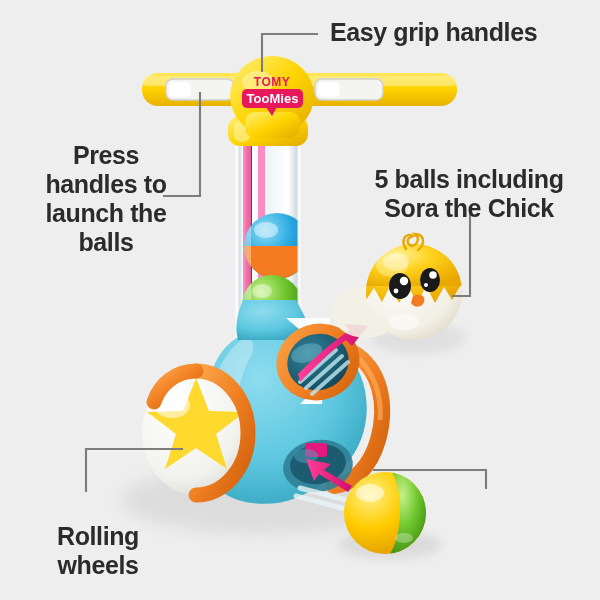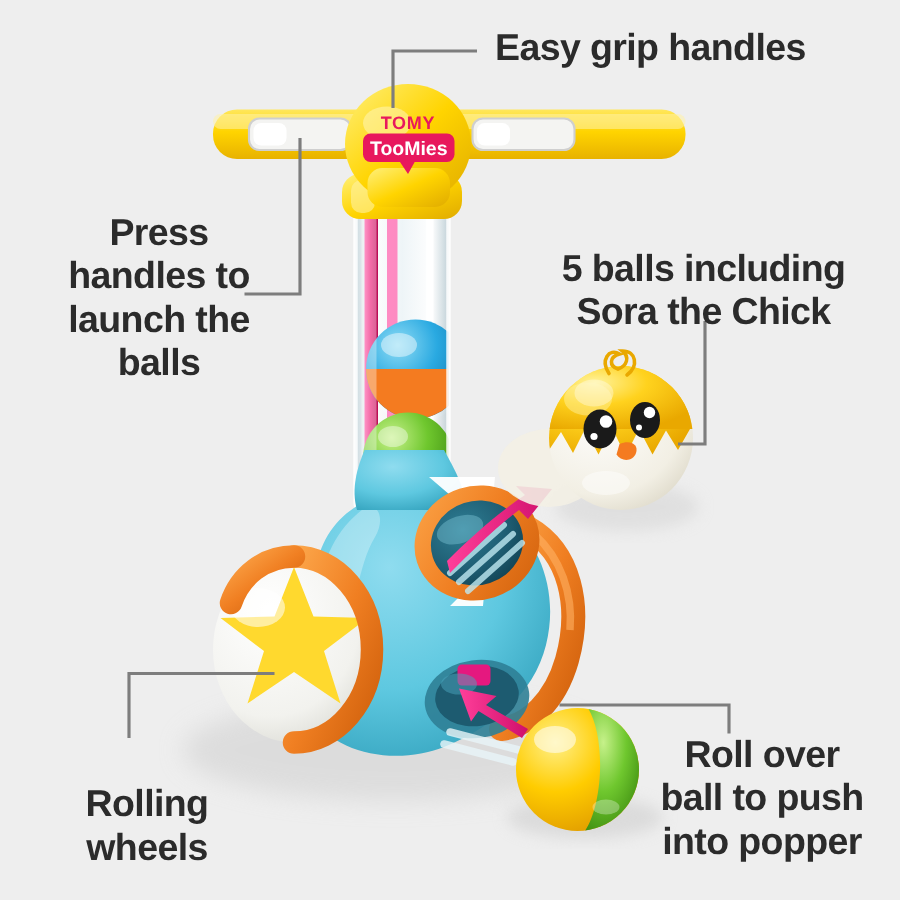--- a/index.html
+++ b/index.html
@@ -303,9 +303,6 @@
   <div class="lbl c" style="left:12px;top:494px;width:172px;margin-top:28px;">Rolling
 wheels</div>
 
-  <div class="lbl c" style="left:422px;top:489px;width:172px;">Roll over
-ball to push
-into popper</div>
 
 </div>
 

